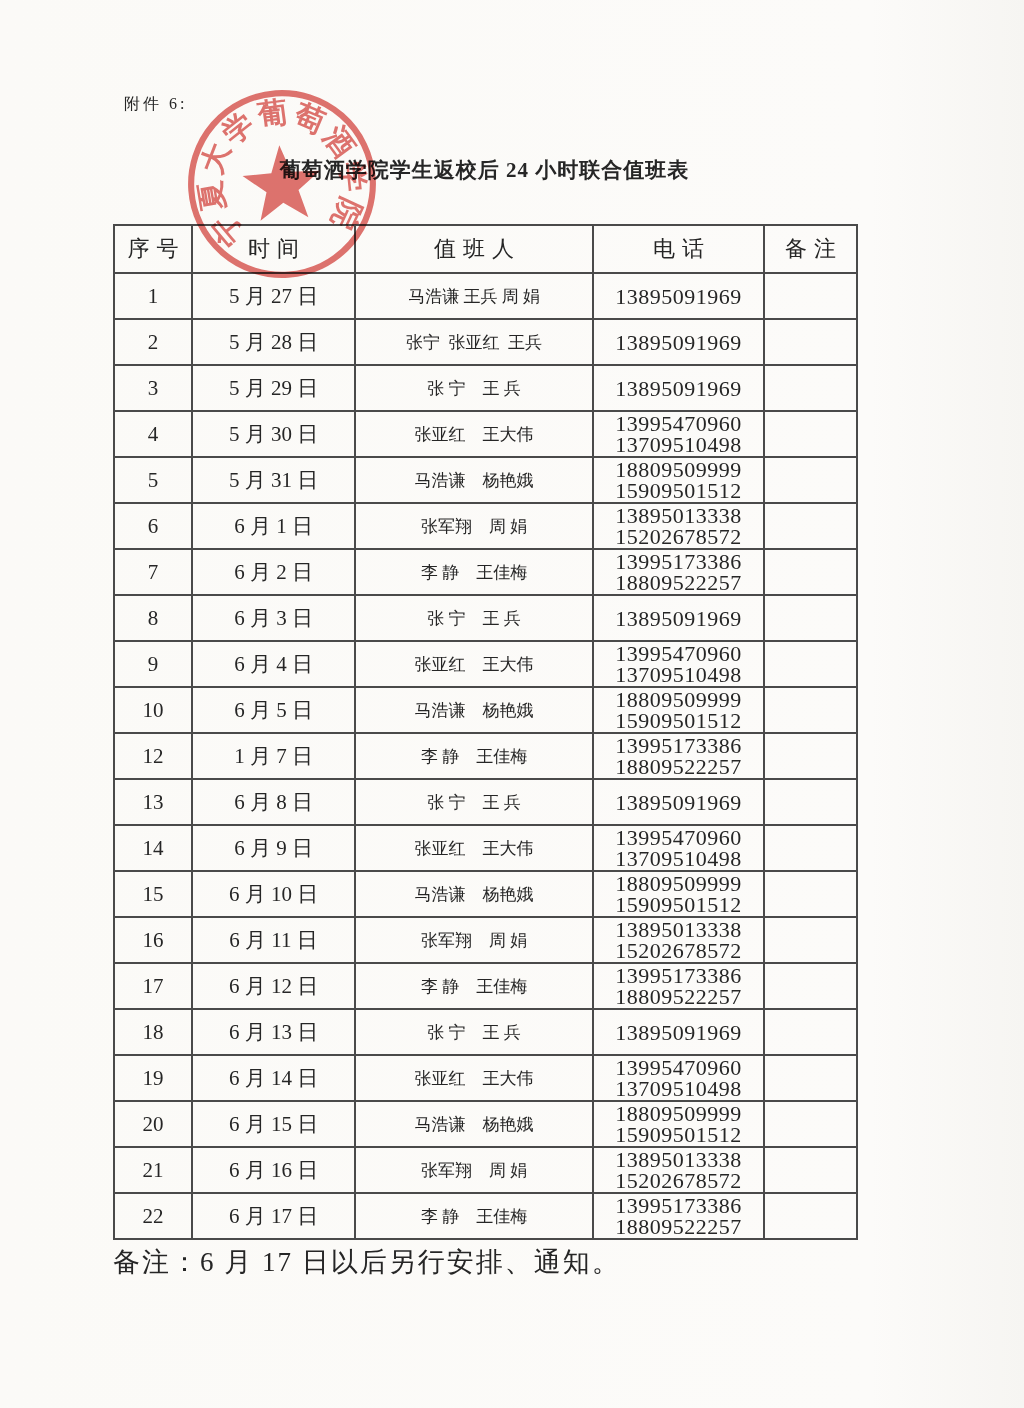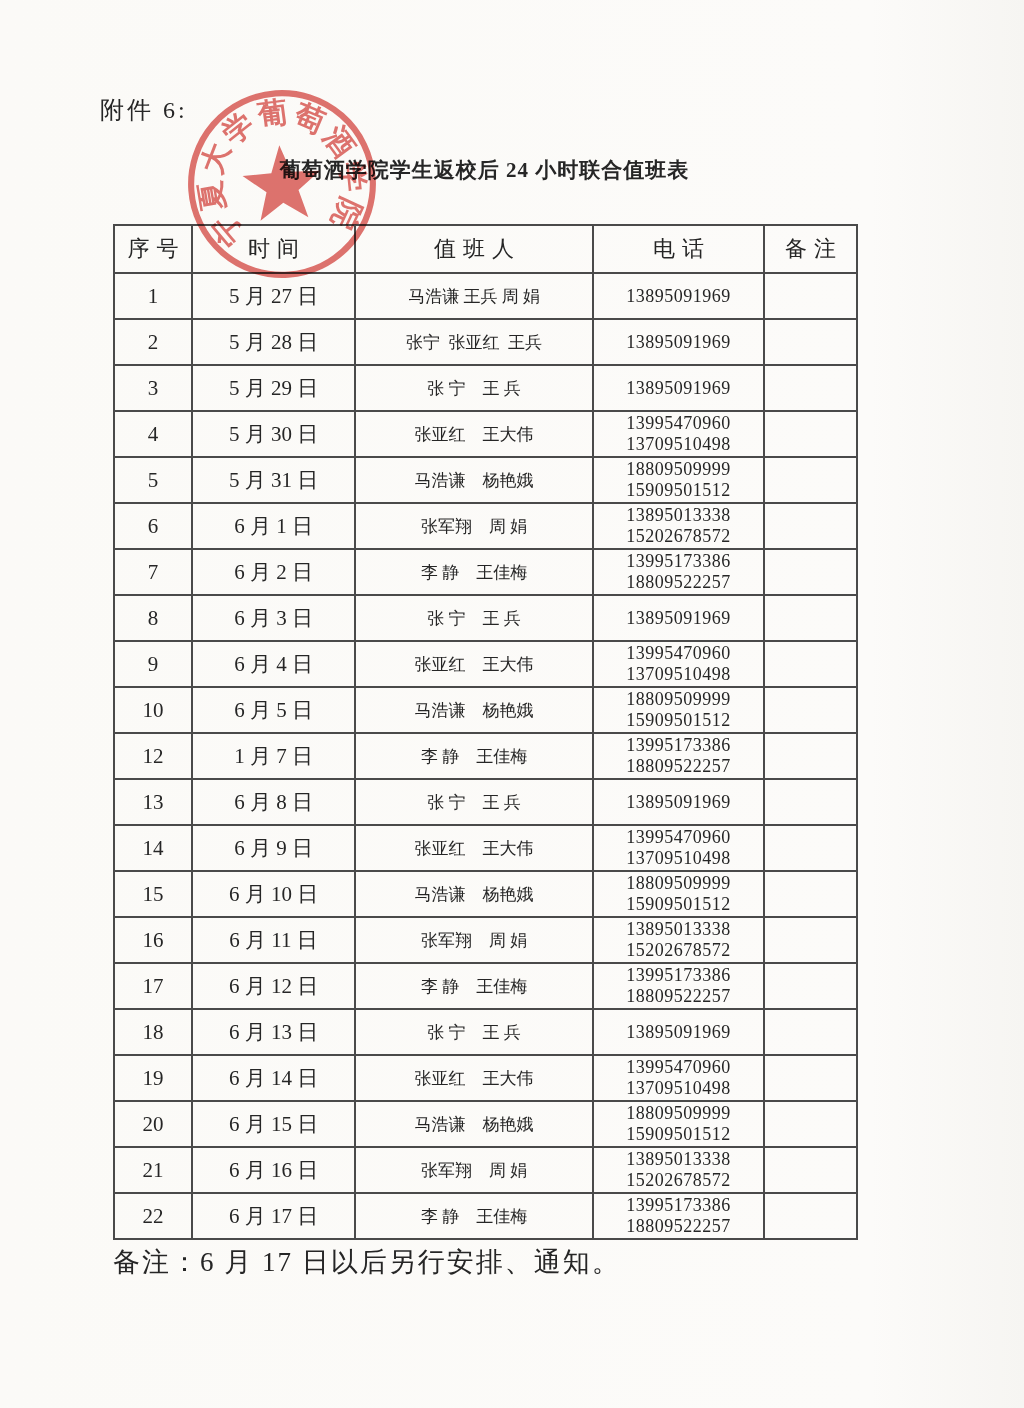--- a/index.html
+++ b/index.html
@@ -13,8 +13,8 @@
   }
   .scan-page{position:absolute;inset:0;background:linear-gradient(90deg,#fbfaf7 0%,#fcfbf9 85%,#f6f5f2 100%);}
   .attachment-label{
-    position:absolute;left:100px;top:94px;
-    font-size:24px;letter-spacing:3px;
+    position:absolute;left:124px;top:94px;
+    font-size:16px;letter-spacing:3px;
   }
   .doc-title{
     position:absolute;left:113px;top:156px;width:743px;

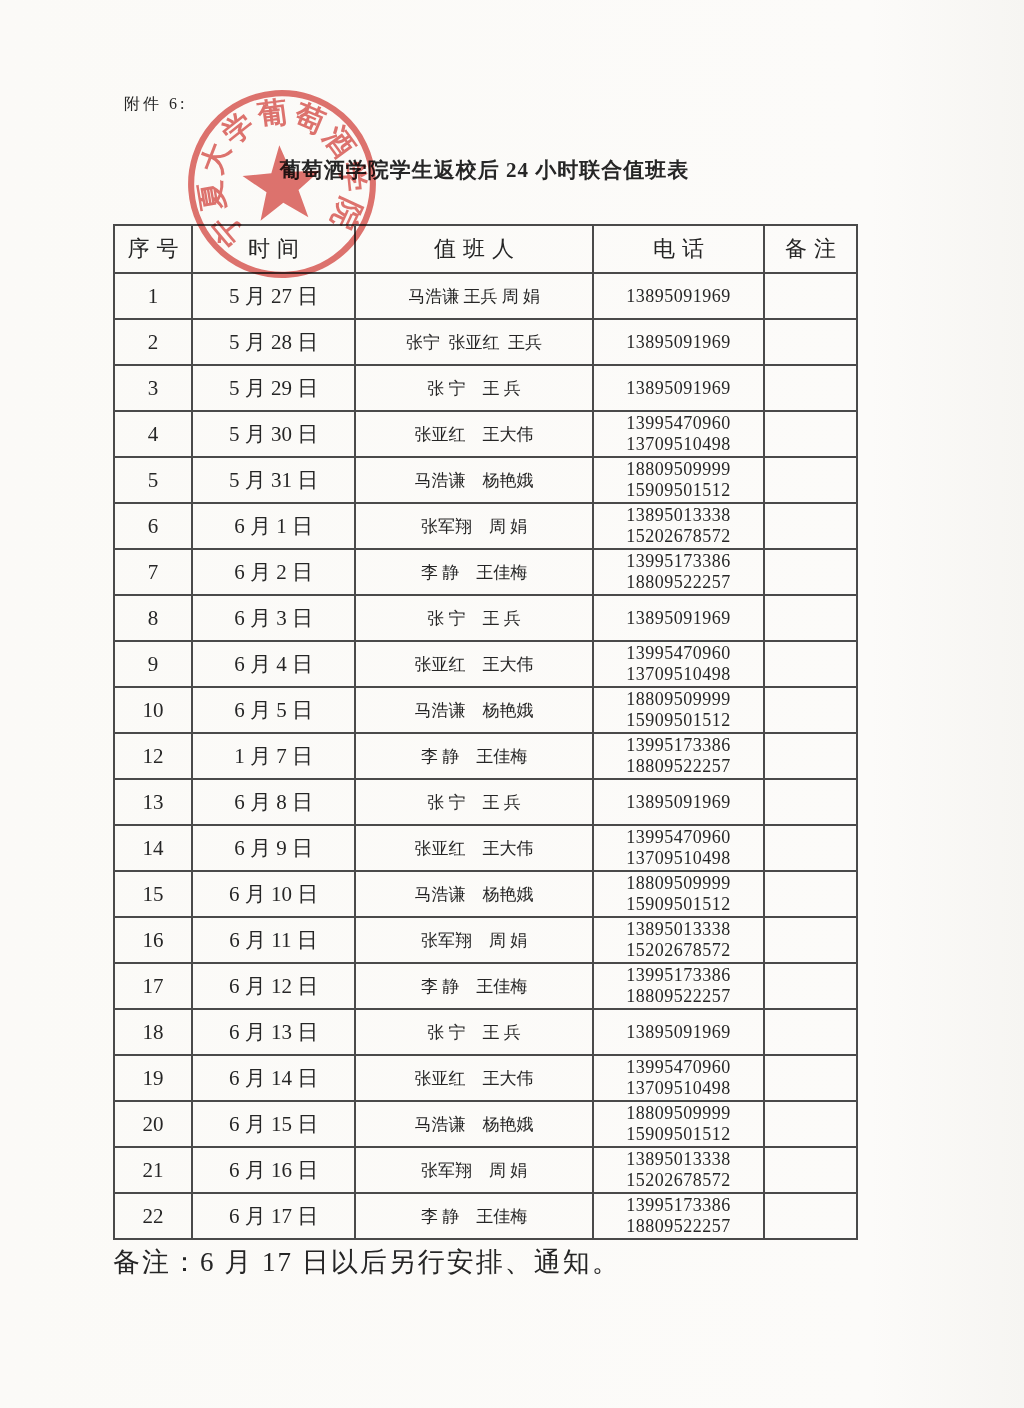--- a/index.html
+++ b/index.html
@@ -43,7 +43,7 @@
   .c-no{font-size:21px;}
   .c-date{font-size:21px;white-space:pre;border-radius:13px;}
   .c-people{font-size:17px;white-space:pre;}
-  .c-phone{font-size:18px;}
+  .c-phone{font-size:22px;}
   .pl{display:block;line-height:21px;letter-spacing:0.5px;}
   .footer-note{
     position:absolute;left:113px;top:1244px;

